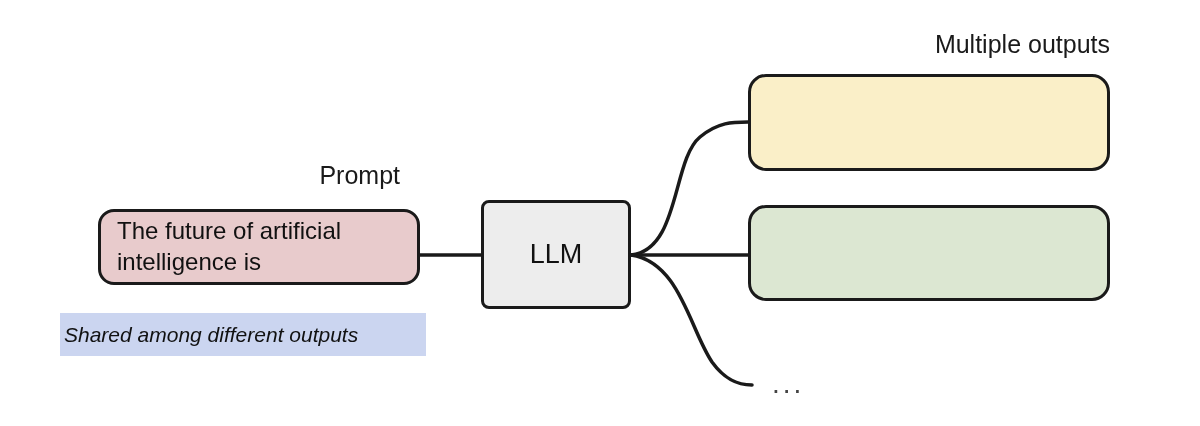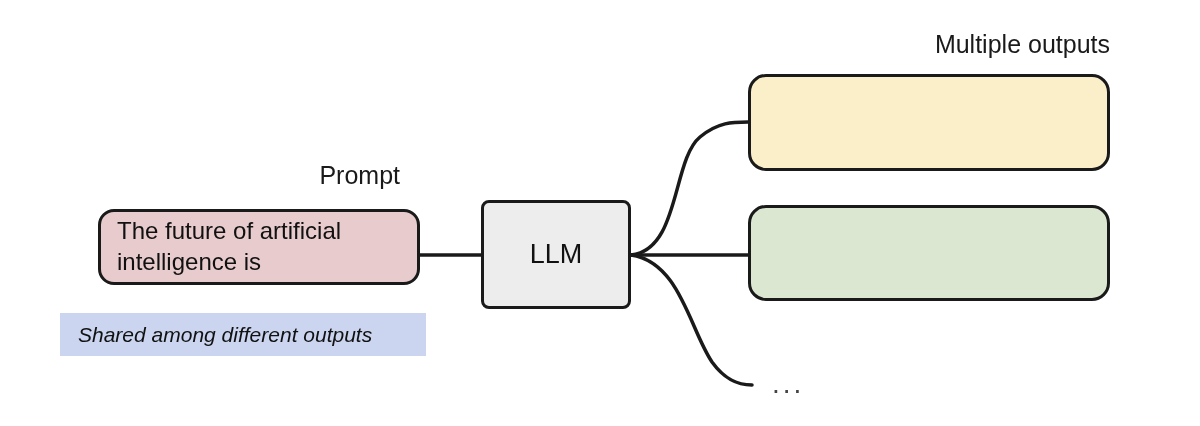--- a/index.html
+++ b/index.html
@@ -76,7 +76,7 @@
     background: #cbd5f0;
     display: flex;
     align-items: center;
-    padding-left: 18px;
+    padding-left: 4px;
     box-sizing: border-box;
   }
   #shared-note-text {

